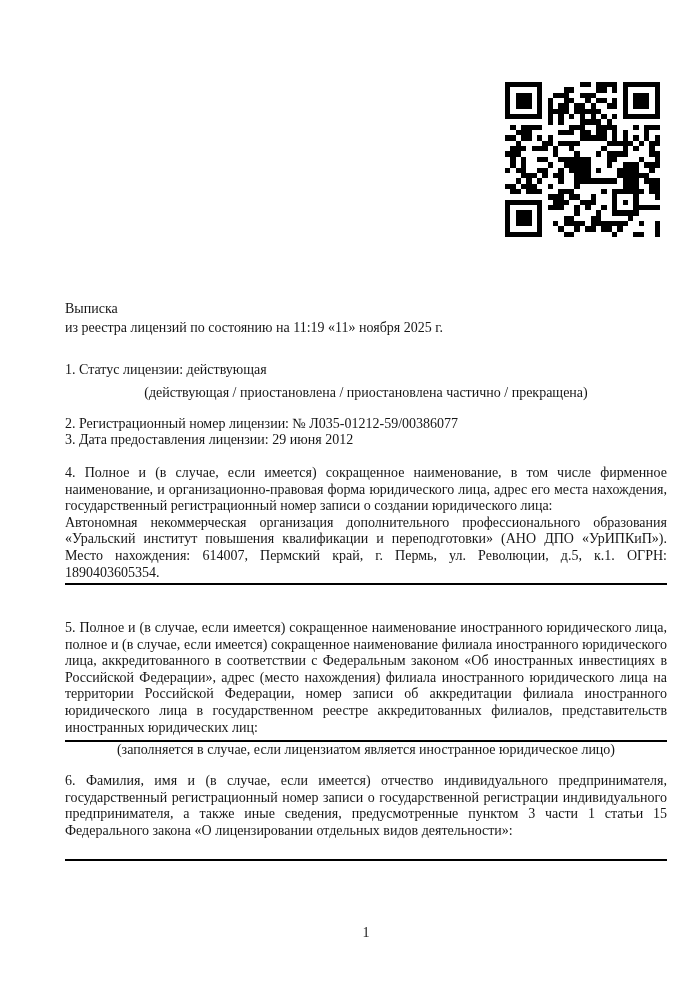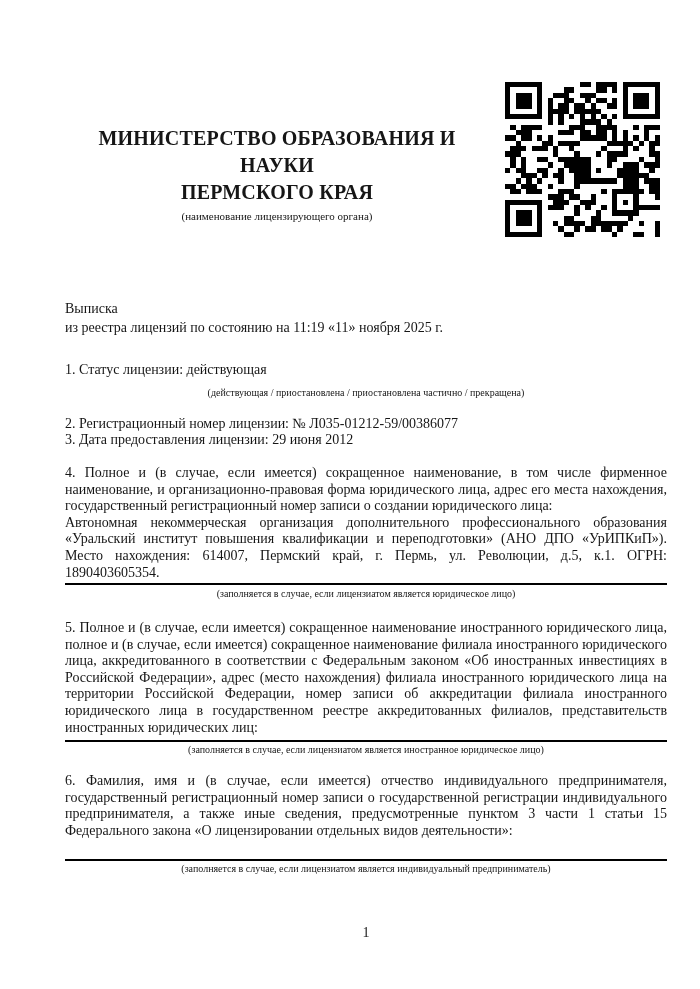--- a/index.html
+++ b/index.html
@@ -38,11 +38,6 @@
 
 <div class="page">
 
-  <div class="header-block">
-    <div class="ministry-line">МИНИСТЕРСТВО ОБРАЗОВАНИЯ И НАУКИ</div>
-    <div class="ministry-line">ПЕРМСКОГО КРАЯ</div>
-    <div class="small-caption">(наименование лицензирующего органа)</div>
-  </div>
 
   <svg class="qr" id="qr-svg" xmlns="http://www.w3.org/2000/svg" viewBox="0 0 29 29">
       <path d="M0 0h1v1h-1zM1 0h1v1h-1zM2 0h1v1h-1zM3 0h1v1h-1zM4 0h1v1h-1zM5 0h1v1h-1zM6 0h1v1h-1zM14 0h1v1h-1zM15 0h1v1h-1zM17 0h1v1h-1zM18 0h1v1h-1zM19 0h1v1h-1zM20 0h1v1h-1zM22 0h1v1h-1zM23 0h1v1h-1zM24 0h1v1h-1zM25 0h1v1h-1zM26 0h1v1h-1zM27 0h1v1h-1zM28 0h1v1h-1zM0 1h1v1h-1zM6 1h1v1h-1zM11 1h1v1h-1zM12 1h1v1h-1zM17 1h1v1h-1zM18 1h1v1h-1zM20 1h1v1h-1zM22 1h1v1h-1zM28 1h1v1h-1zM0 2h1v1h-1zM2 2h1v1h-1zM3 2h1v1h-1zM4 2h1v1h-1zM6 2h1v1h-1zM9 2h1v1h-1zM10 2h1v1h-1zM11 2h1v1h-1zM14 2h1v1h-1zM15 2h1v1h-1zM16 2h1v1h-1zM22 2h1v1h-1zM24 2h1v1h-1zM25 2h1v1h-1zM26 2h1v1h-1zM28 2h1v1h-1zM0 3h1v1h-1zM2 3h1v1h-1zM3 3h1v1h-1zM4 3h1v1h-1zM6 3h1v1h-1zM8 3h1v1h-1zM11 3h1v1h-1zM12 3h1v1h-1zM15 3h1v1h-1zM17 3h1v1h-1zM18 3h1v1h-1zM20 3h1v1h-1zM22 3h1v1h-1zM24 3h1v1h-1zM25 3h1v1h-1zM26 3h1v1h-1zM28 3h1v1h-1zM0 4h1v1h-1zM2 4h1v1h-1zM3 4h1v1h-1zM4 4h1v1h-1zM6 4h1v1h-1zM8 4h1v1h-1zM10 4h1v1h-1zM11 4h1v1h-1zM13 4h1v1h-1zM14 4h1v1h-1zM16 4h1v1h-1zM19 4h1v1h-1zM20 4h1v1h-1zM22 4h1v1h-1zM24 4h1v1h-1zM25 4h1v1h-1zM26 4h1v1h-1zM28 4h1v1h-1zM0 5h1v1h-1zM6 5h1v1h-1zM8 5h1v1h-1zM9 5h1v1h-1zM10 5h1v1h-1zM11 5h1v1h-1zM13 5h1v1h-1zM14 5h1v1h-1zM15 5h1v1h-1zM16 5h1v1h-1zM17 5h1v1h-1zM22 5h1v1h-1zM28 5h1v1h-1zM0 6h1v1h-1zM1 6h1v1h-1zM2 6h1v1h-1zM3 6h1v1h-1zM4 6h1v1h-1zM5 6h1v1h-1zM6 6h1v1h-1zM8 6h1v1h-1zM10 6h1v1h-1zM12 6h1v1h-1zM14 6h1v1h-1zM16 6h1v1h-1zM18 6h1v1h-1zM20 6h1v1h-1zM22 6h1v1h-1zM23 6h1v1h-1zM24 6h1v1h-1zM25 6h1v1h-1zM26 6h1v1h-1zM27 6h1v1h-1zM28 6h1v1h-1zM8 7h1v1h-1zM10 7h1v1h-1zM14 7h1v1h-1zM15 7h1v1h-1zM16 7h1v1h-1zM17 7h1v1h-1zM19 7h1v1h-1zM1 8h1v1h-1zM3 8h1v1h-1zM4 8h1v1h-1zM5 8h1v1h-1zM6 8h1v1h-1zM12 8h1v1h-1zM13 8h1v1h-1zM14 8h1v1h-1zM17 8h1v1h-1zM18 8h1v1h-1zM19 8h1v1h-1zM20 8h1v1h-1zM24 8h1v1h-1zM26 8h1v1h-1zM27 8h1v1h-1zM28 8h1v1h-1zM2 9h1v1h-1zM3 9h1v1h-1zM4 9h1v1h-1zM10 9h1v1h-1zM11 9h1v1h-1zM12 9h1v1h-1zM14 9h1v1h-1zM15 9h1v1h-1zM17 9h1v1h-1zM18 9h1v1h-1zM20 9h1v1h-1zM22 9h1v1h-1zM26 9h1v1h-1zM0 10h1v1h-1zM1 10h1v1h-1zM3 10h1v1h-1zM4 10h1v1h-1zM6 10h1v1h-1zM8 10h1v1h-1zM14 10h1v1h-1zM15 10h1v1h-1zM16 10h1v1h-1zM17 10h1v1h-1zM18 10h1v1h-1zM20 10h1v1h-1zM22 10h1v1h-1zM24 10h1v1h-1zM26 10h1v1h-1zM28 10h1v1h-1zM2 11h1v1h-1zM7 11h1v1h-1zM8 11h1v1h-1zM10 11h1v1h-1zM11 11h1v1h-1zM12 11h1v1h-1zM13 11h1v1h-1zM19 11h1v1h-1zM20 11h1v1h-1zM21 11h1v1h-1zM22 11h1v1h-1zM23 11h1v1h-1zM25 11h1v1h-1zM27 11h1v1h-1zM28 11h1v1h-1zM1 12h1v1h-1zM2 12h1v1h-1zM3 12h1v1h-1zM5 12h1v1h-1zM6 12h1v1h-1zM7 12h1v1h-1zM9 12h1v1h-1zM12 12h1v1h-1zM18 12h1v1h-1zM22 12h1v1h-1zM24 12h1v1h-1zM27 12h1v1h-1zM0 13h1v1h-1zM1 13h1v1h-1zM2 13h1v1h-1zM9 13h1v1h-1zM13 13h1v1h-1zM17 13h1v1h-1zM19 13h1v1h-1zM20 13h1v1h-1zM21 13h1v1h-1zM22 13h1v1h-1zM27 13h1v1h-1zM28 13h1v1h-1zM1 14h1v1h-1zM3 14h1v1h-1zM6 14h1v1h-1zM7 14h1v1h-1zM10 14h1v1h-1zM11 14h1v1h-1zM12 14h1v1h-1zM13 14h1v1h-1zM14 14h1v1h-1zM15 14h1v1h-1zM19 14h1v1h-1zM20 14h1v1h-1zM25 14h1v1h-1zM28 14h1v1h-1zM1 15h1v1h-1zM3 15h1v1h-1zM8 15h1v1h-1zM11 15h1v1h-1zM12 15h1v1h-1zM13 15h1v1h-1zM14 15h1v1h-1zM15 15h1v1h-1zM19 15h1v1h-1zM22 15h1v1h-1zM23 15h1v1h-1zM24 15h1v1h-1zM26 15h1v1h-1zM27 15h1v1h-1zM28 15h1v1h-1zM0 16h1v1h-1zM2 16h1v1h-1zM3 16h1v1h-1zM6 16h1v1h-1zM7 16h1v1h-1zM10 16h1v1h-1zM12 16h1v1h-1zM13 16h1v1h-1zM14 16h1v1h-1zM15 16h1v1h-1zM17 16h1v1h-1zM21 16h1v1h-1zM22 16h1v1h-1zM23 16h1v1h-1zM24 16h1v1h-1zM27 16h1v1h-1zM3 17h1v1h-1zM4 17h1v1h-1zM5 17h1v1h-1zM7 17h1v1h-1zM9 17h1v1h-1zM10 17h1v1h-1zM13 17h1v1h-1zM14 17h1v1h-1zM15 17h1v1h-1zM21 17h1v1h-1zM22 17h1v1h-1zM23 17h1v1h-1zM24 17h1v1h-1zM25 17h1v1h-1zM26 17h1v1h-1zM2 18h1v1h-1zM4 18h1v1h-1zM6 18h1v1h-1zM10 18h1v1h-1zM13 18h1v1h-1zM14 18h1v1h-1zM15 18h1v1h-1zM16 18h1v1h-1zM17 18h1v1h-1zM18 18h1v1h-1zM19 18h1v1h-1zM20 18h1v1h-1zM22 18h1v1h-1zM23 18h1v1h-1zM24 18h1v1h-1zM26 18h1v1h-1zM27 18h1v1h-1zM28 18h1v1h-1zM0 19h1v1h-1zM1 19h1v1h-1zM3 19h1v1h-1zM4 19h1v1h-1zM5 19h1v1h-1zM8 19h1v1h-1zM13 19h1v1h-1zM22 19h1v1h-1zM23 19h1v1h-1zM24 19h1v1h-1zM27 19h1v1h-1zM28 19h1v1h-1zM1 20h1v1h-1zM2 20h1v1h-1zM4 20h1v1h-1zM5 20h1v1h-1zM6 20h1v1h-1zM10 20h1v1h-1zM11 20h1v1h-1zM12 20h1v1h-1zM18 20h1v1h-1zM20 20h1v1h-1zM21 20h1v1h-1zM22 20h1v1h-1zM23 20h1v1h-1zM24 20h1v1h-1zM25 20h1v1h-1zM27 20h1v1h-1zM28 20h1v1h-1zM8 21h1v1h-1zM9 21h1v1h-1zM10 21h1v1h-1zM12 21h1v1h-1zM13 21h1v1h-1zM16 21h1v1h-1zM20 21h1v1h-1zM24 21h1v1h-1zM28 21h1v1h-1zM0 22h1v1h-1zM1 22h1v1h-1zM2 22h1v1h-1zM3 22h1v1h-1zM4 22h1v1h-1zM5 22h1v1h-1zM6 22h1v1h-1zM9 22h1v1h-1zM10 22h1v1h-1zM11 22h1v1h-1zM14 22h1v1h-1zM15 22h1v1h-1zM16 22h1v1h-1zM20 22h1v1h-1zM22 22h1v1h-1zM24 22h1v1h-1zM0 23h1v1h-1zM6 23h1v1h-1zM8 23h1v1h-1zM9 23h1v1h-1zM10 23h1v1h-1zM13 23h1v1h-1zM15 23h1v1h-1zM18 23h1v1h-1zM20 23h1v1h-1zM24 23h1v1h-1zM25 23h1v1h-1zM26 23h1v1h-1zM27 23h1v1h-1zM28 23h1v1h-1zM0 24h1v1h-1zM2 24h1v1h-1zM3 24h1v1h-1zM4 24h1v1h-1zM6 24h1v1h-1zM13 24h1v1h-1zM17 24h1v1h-1zM20 24h1v1h-1zM21 24h1v1h-1zM22 24h1v1h-1zM23 24h1v1h-1zM24 24h1v1h-1zM0 25h1v1h-1zM2 25h1v1h-1zM3 25h1v1h-1zM4 25h1v1h-1zM6 25h1v1h-1zM11 25h1v1h-1zM12 25h1v1h-1zM16 25h1v1h-1zM17 25h1v1h-1zM23 25h1v1h-1zM0 26h1v1h-1zM2 26h1v1h-1zM3 26h1v1h-1zM4 26h1v1h-1zM6 26h1v1h-1zM9 26h1v1h-1zM11 26h1v1h-1zM12 26h1v1h-1zM13 26h1v1h-1zM14 26h1v1h-1zM16 26h1v1h-1zM17 26h1v1h-1zM18 26h1v1h-1zM19 26h1v1h-1zM20 26h1v1h-1zM21 26h1v1h-1zM22 26h1v1h-1zM25 26h1v1h-1zM28 26h1v1h-1zM0 27h1v1h-1zM6 27h1v1h-1zM10 27h1v1h-1zM13 27h1v1h-1zM15 27h1v1h-1zM16 27h1v1h-1zM18 27h1v1h-1zM19 27h1v1h-1zM21 27h1v1h-1zM28 27h1v1h-1zM0 28h1v1h-1zM1 28h1v1h-1zM2 28h1v1h-1zM3 28h1v1h-1zM4 28h1v1h-1zM5 28h1v1h-1zM6 28h1v1h-1zM11 28h1v1h-1zM12 28h1v1h-1zM20 28h1v1h-1zM24 28h1v1h-1zM25 28h1v1h-1zM28 28h1v1h-1z" fill="#000000"></path>

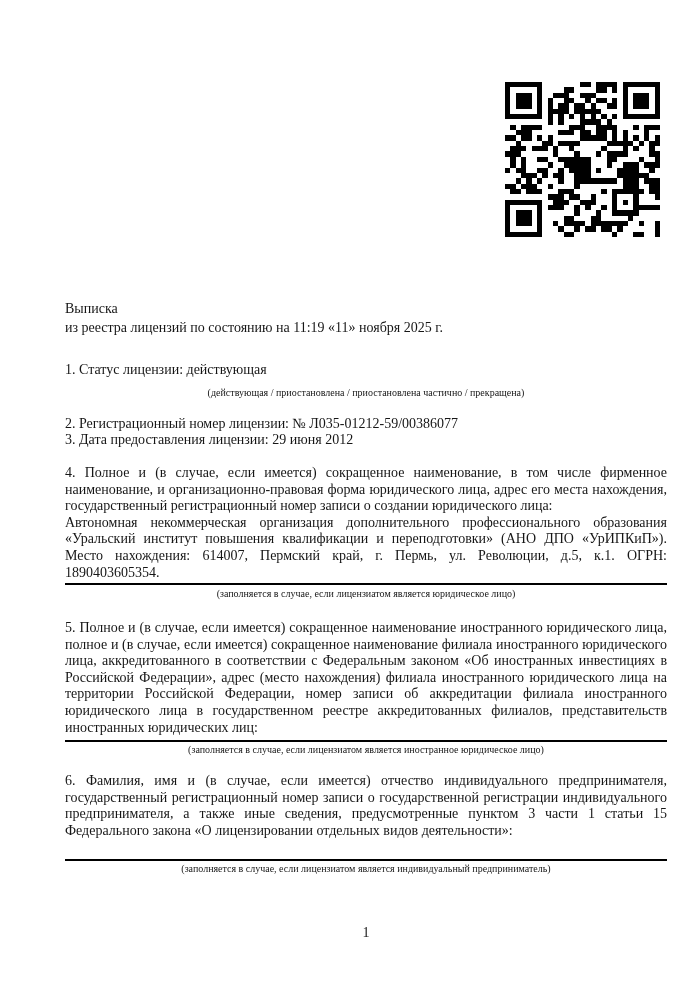--- a/index.html
+++ b/index.html
@@ -29,7 +29,7 @@
   .title-block{top:299px;text-align:left;line-height:19px;}
   .item{white-space:normal;}
   .just{text-align:justify;}
-  .cap{text-align:center;font-size:10px;line-height:13px;}
+  .cap{text-align:center;font-size:14px;line-height:13px;}
   .rule{position:absolute;left:65px;width:602px;height:0;border-top:2px solid #000;}
   .pagenum{top:925px;text-align:center;}
 </style>

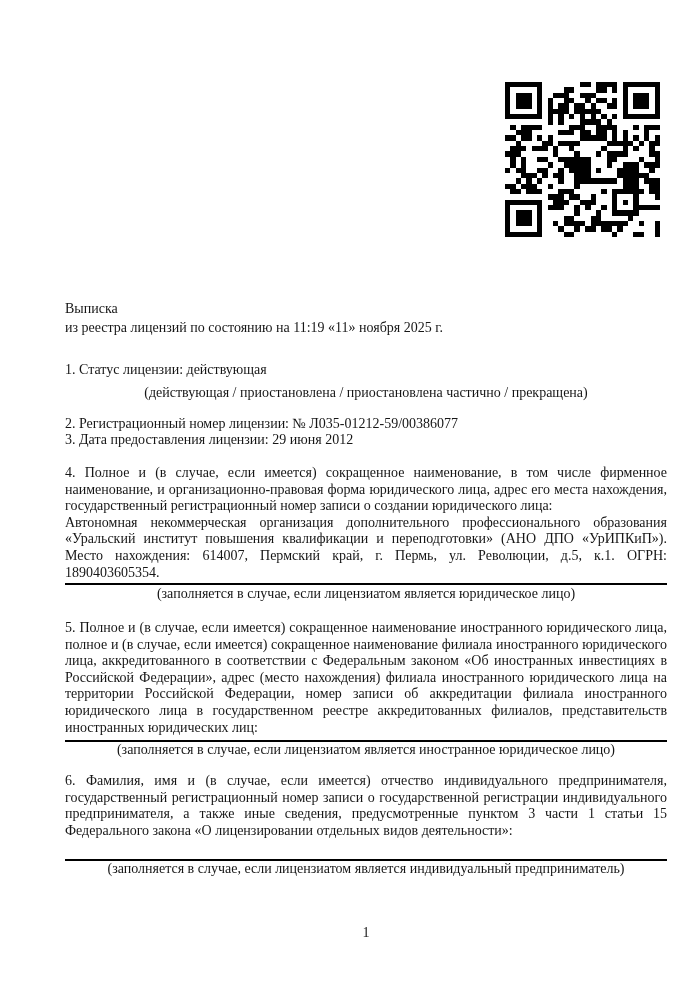--- a/index.html
+++ b/index.html
@@ -60,7 +60,6 @@
     <div class="item just">Автономная некоммерческая организация дополнительного профессионального образования «Уральский институт повышения квалификации и переподготовки» (АНО ДПО «УрИПКиП»). Место нахождения: 614007, Пермский край, г. Пермь, ул. Революции, д.5, к.1. ОГРН: 1890403605354.</div>
   </div>
   <div class="rule" style="top:583px"></div>
-  <div class="abs cap" style="top:587px">(заполняется в случае, если лицензиатом является юридическое лицо)</div>
 
   <div class="abs item just" style="top:620px">5. Полное и (в случае, если имеется) сокращенное наименование иностранного юридического лица, полное и (в случае, если имеется) сокращенное наименование филиала иностранного юридического лица, аккредитованного в соответствии с Федеральным законом «Об иностранных инвестициях в Российской Федерации», адрес (место нахождения) филиала иностранного юридического лица на территории Российской Федерации, номер записи об аккредитации филиала иностранного юридического лица в государственном реестре аккредитованных филиалов, представительств иностранных юридических лиц:</div>
   <div class="rule" style="top:740px"></div>

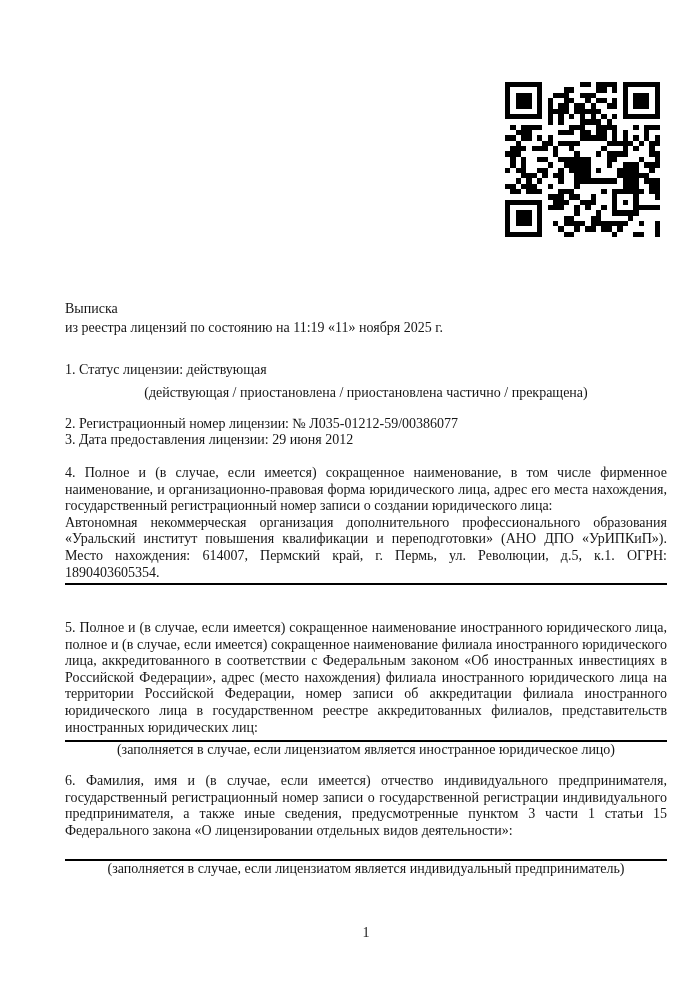--- a/index.html
+++ b/index.html
@@ -67,7 +67,6 @@
 
   <div class="abs item just" style="top:773px">6. Фамилия, имя и (в случае, если имеется) отчество индивидуального предпринимателя, государственный регистрационный номер записи о государственной регистрации индивидуального предпринимателя, а также иные сведения, предусмотренные пунктом 3 части 1 статьи 15 Федерального закона «О лицензировании отдельных видов деятельности»:</div>
   <div class="rule" style="top:859px"></div>
-  <div class="abs cap" style="top:862px">(заполняется в случае, если лицензиатом является индивидуальный предприниматель)</div>
 
 
   <div class="abs pagenum">1</div>

